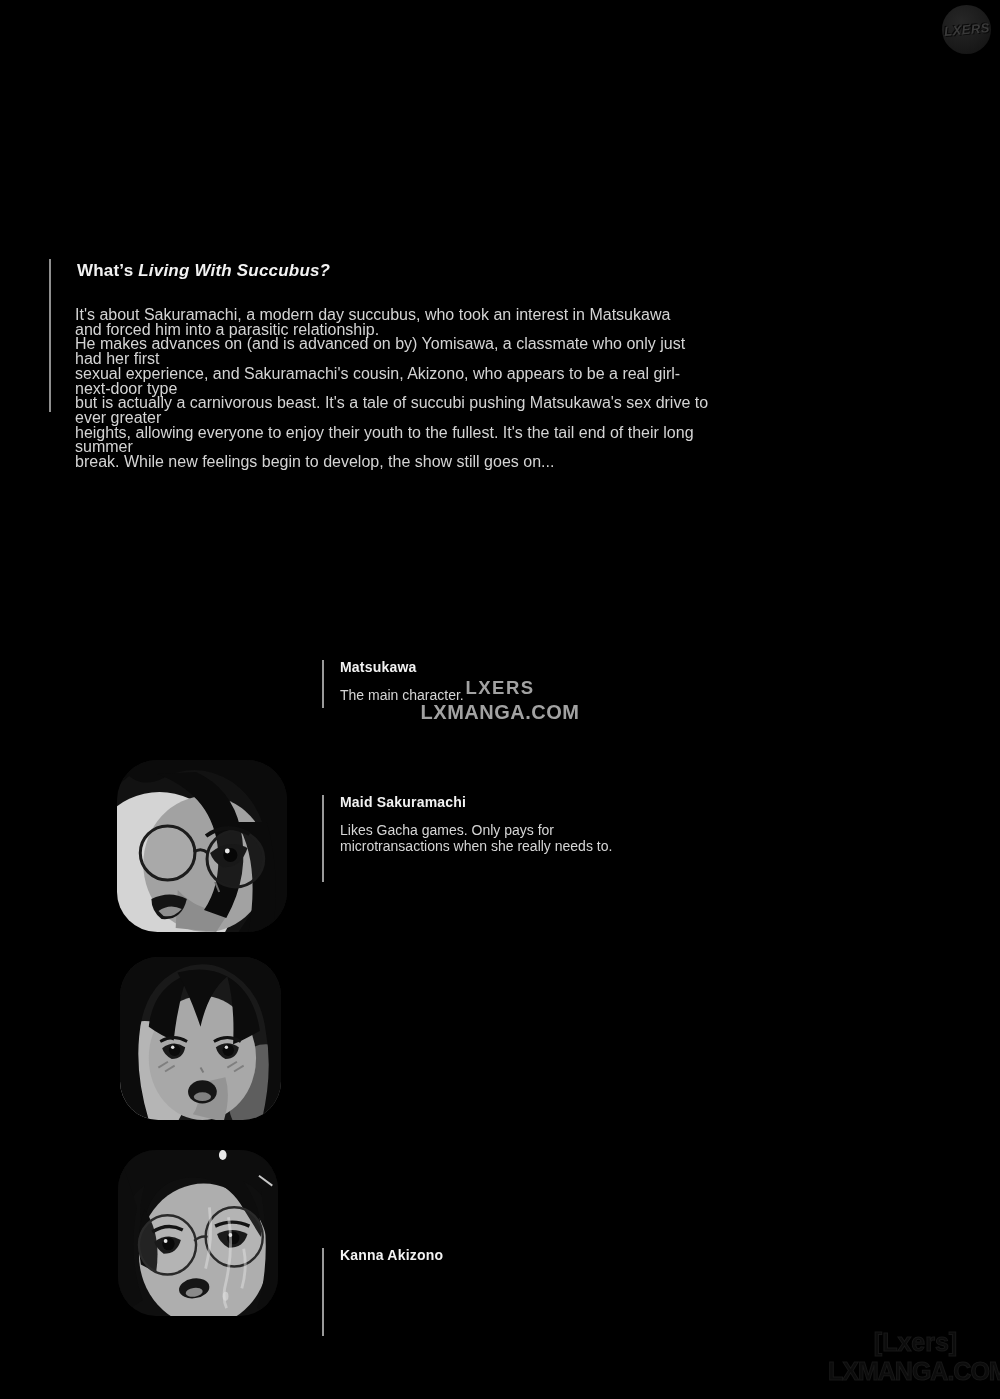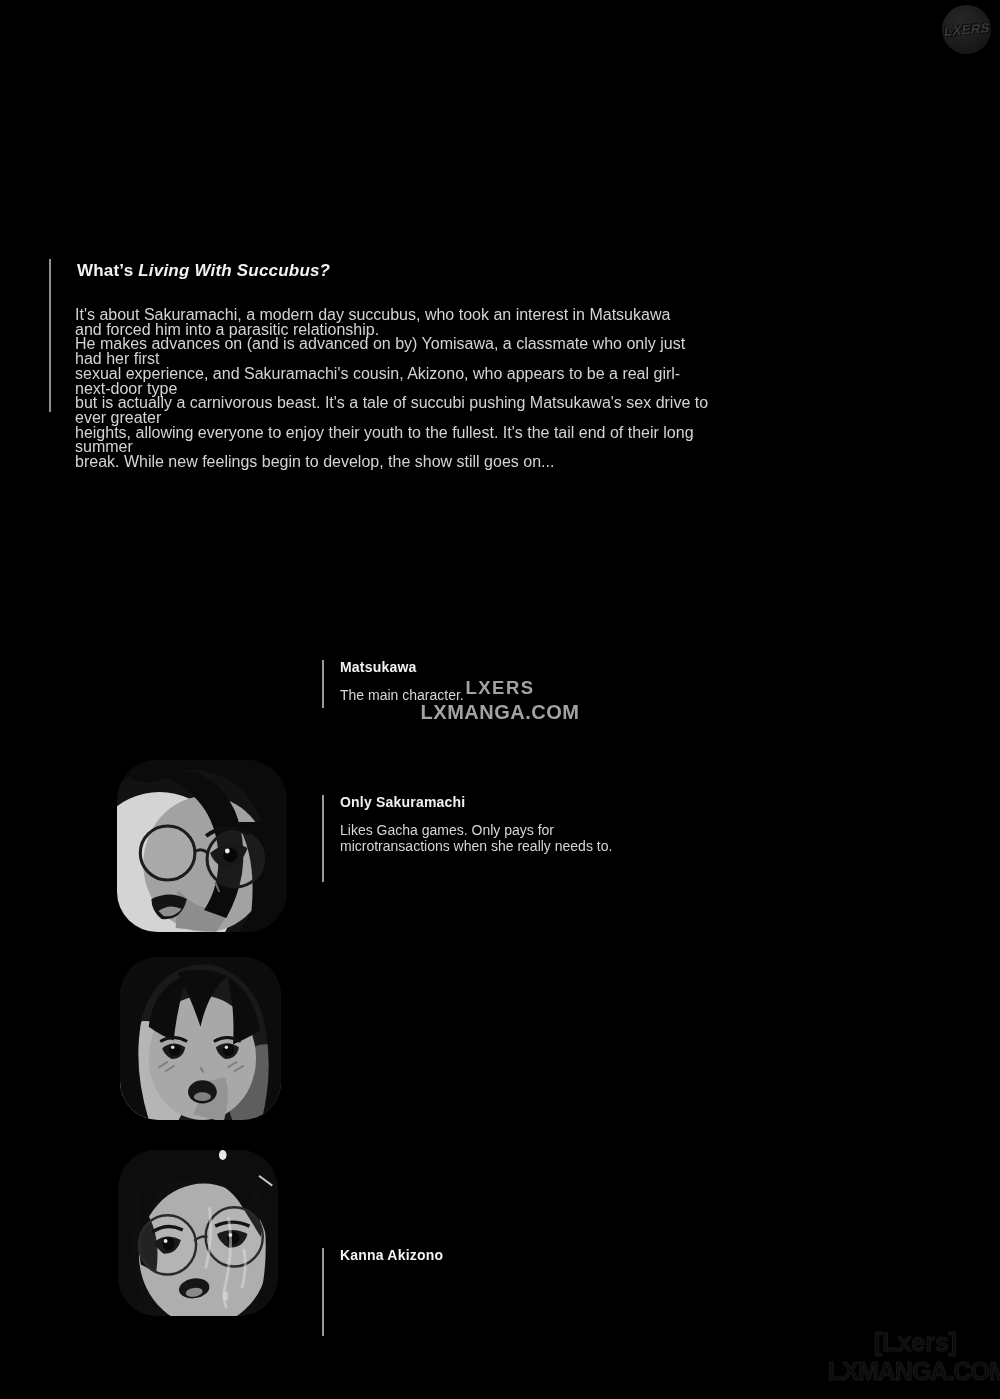--- a/index.html
+++ b/index.html
@@ -120,7 +120,7 @@
 
   <section class="char row-touko">
     <div class="char-rule"></div>
-    <h2 class="char-name">Only Sakuramachi</h2>
+    <h2 class="char-name">Maid Sakuramachi</h2>
     <p class="char-desc">Likes Gacha games. Only pays for
 microtransactions when she really needs to.</p>
   </section>

